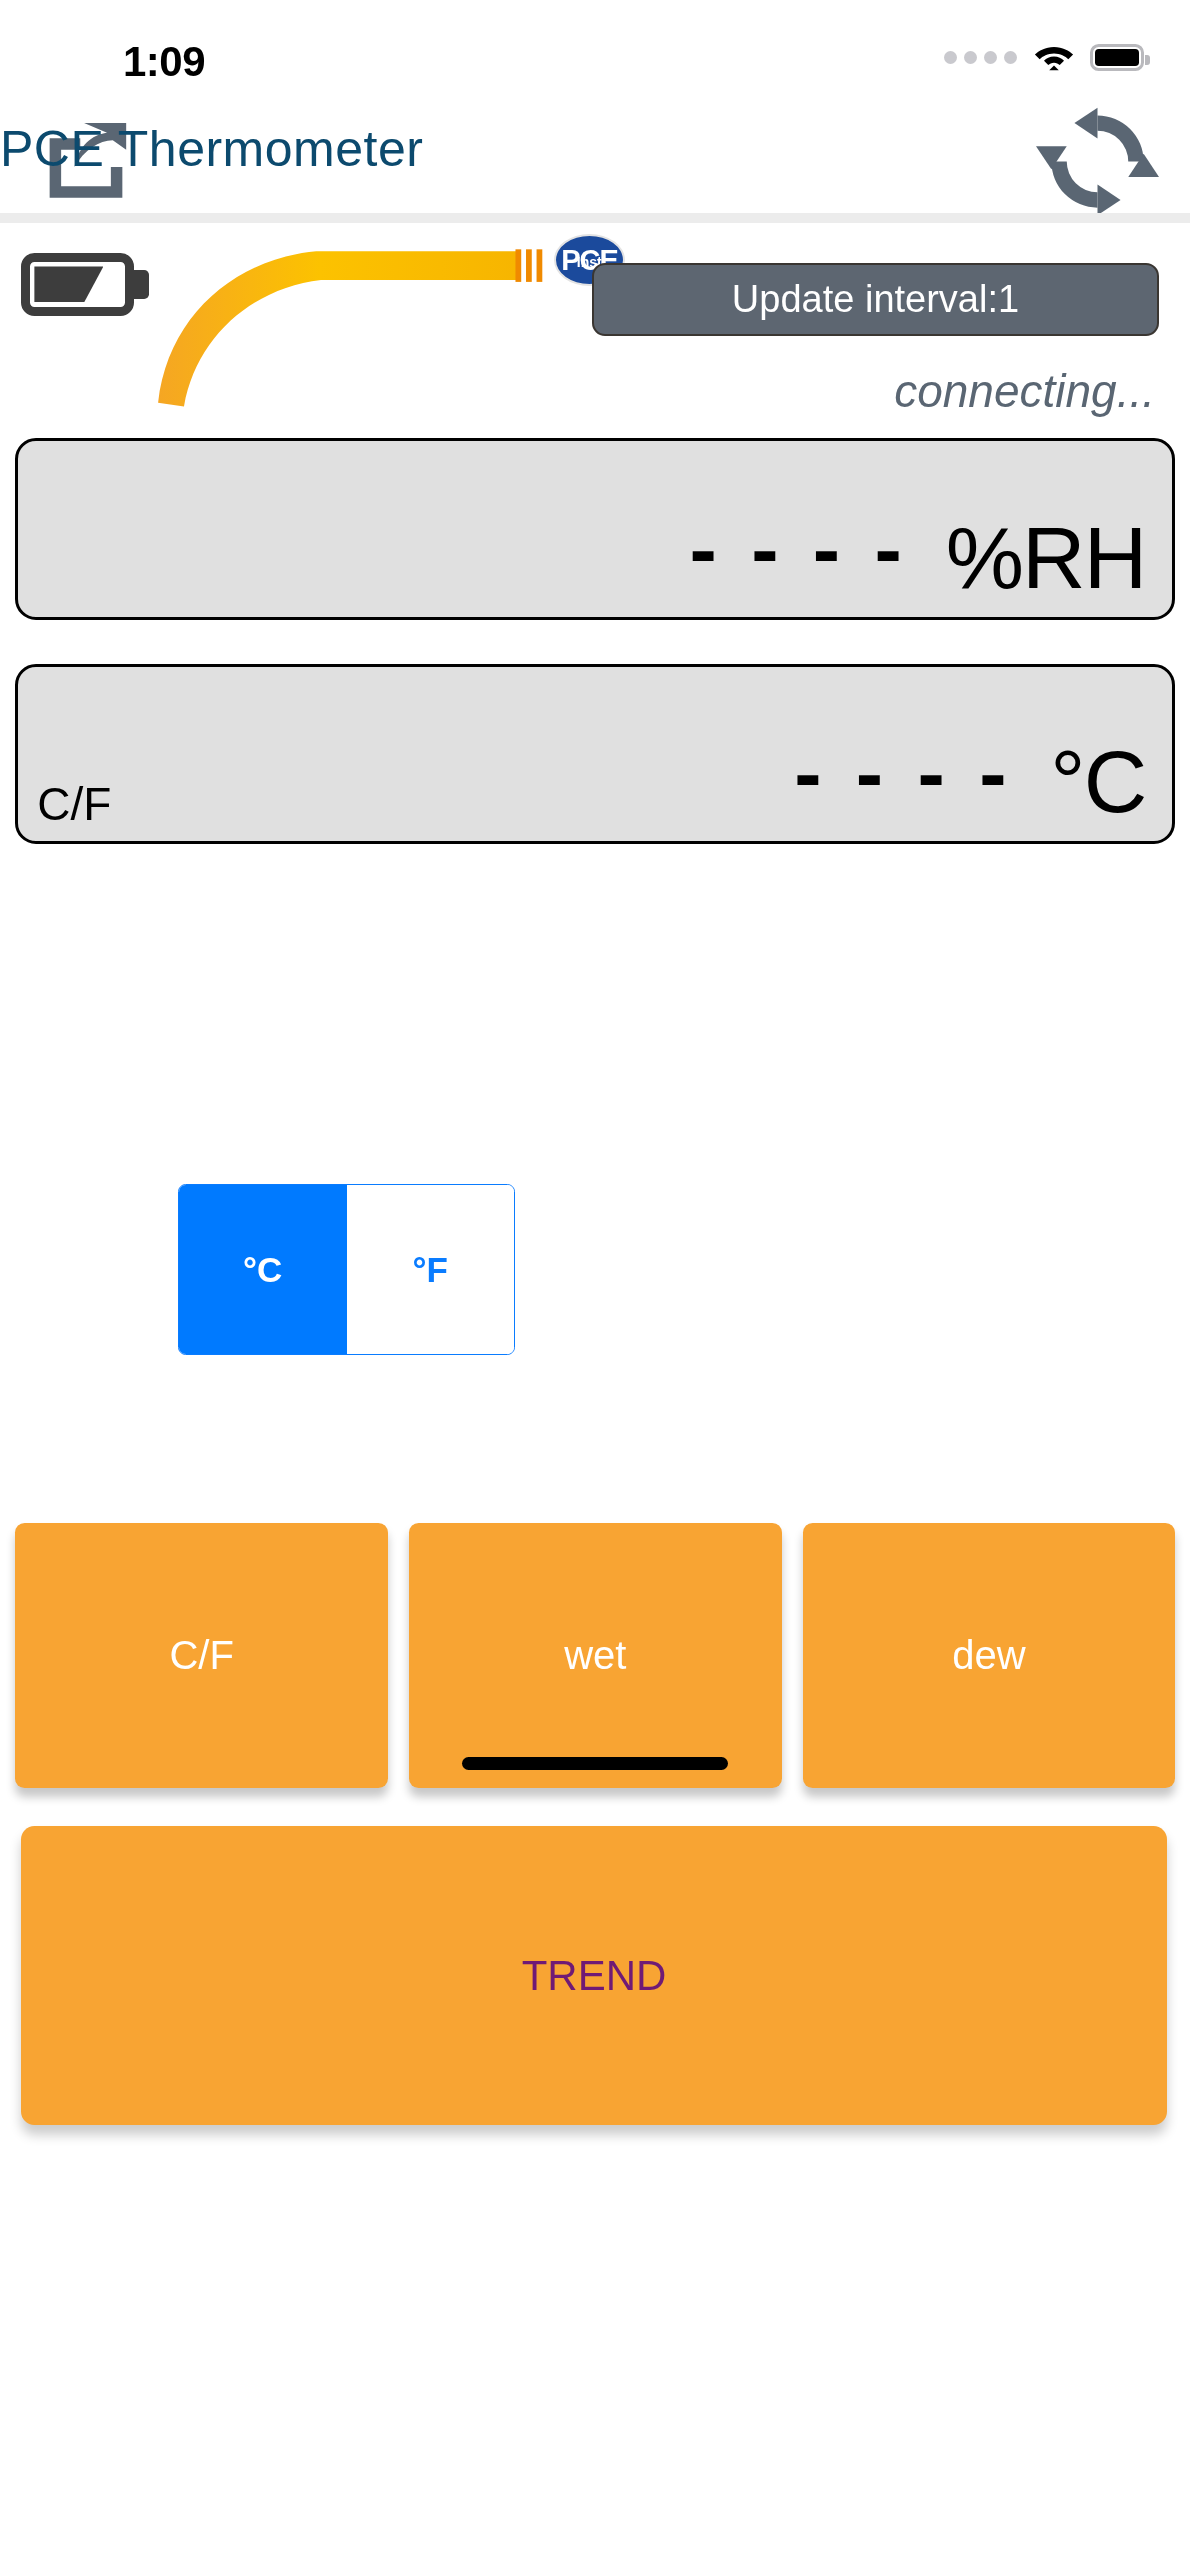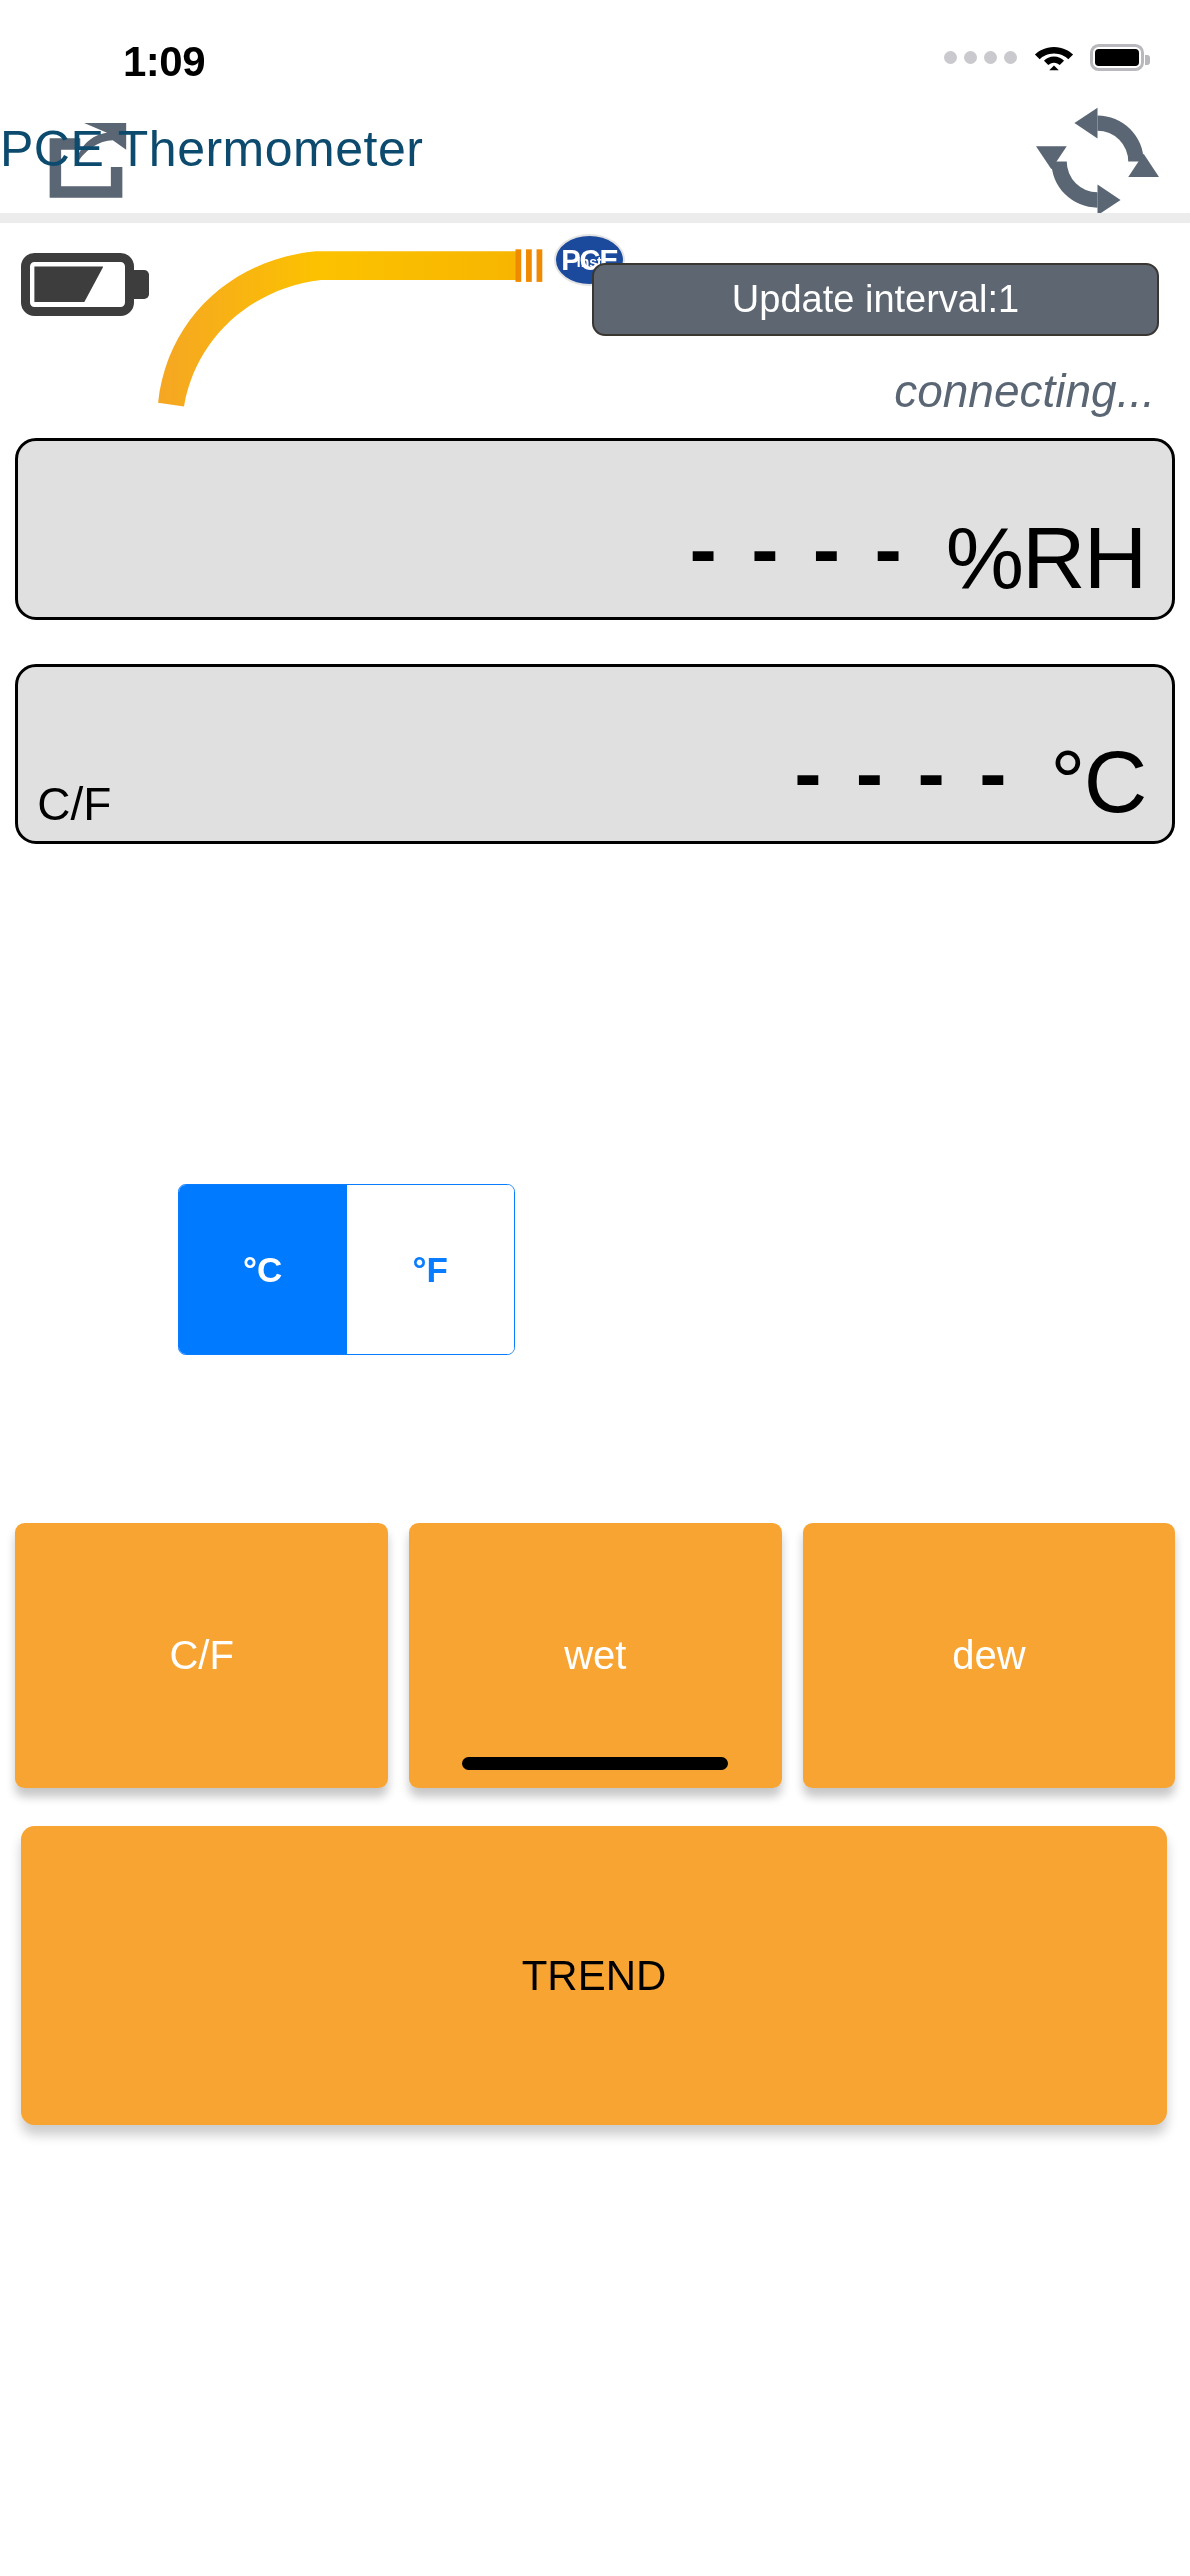--- a/index.html
+++ b/index.html
@@ -298,7 +298,7 @@
     background: #f8a433;
     border-radius: 13.4px;
     box-shadow: 0 9.6px 11.5px rgba(0,0,0,0.20);
-    color: #000000;
+    color: #701a75;
     font-size: 42px;
     display: flex;
     align-items: center;

